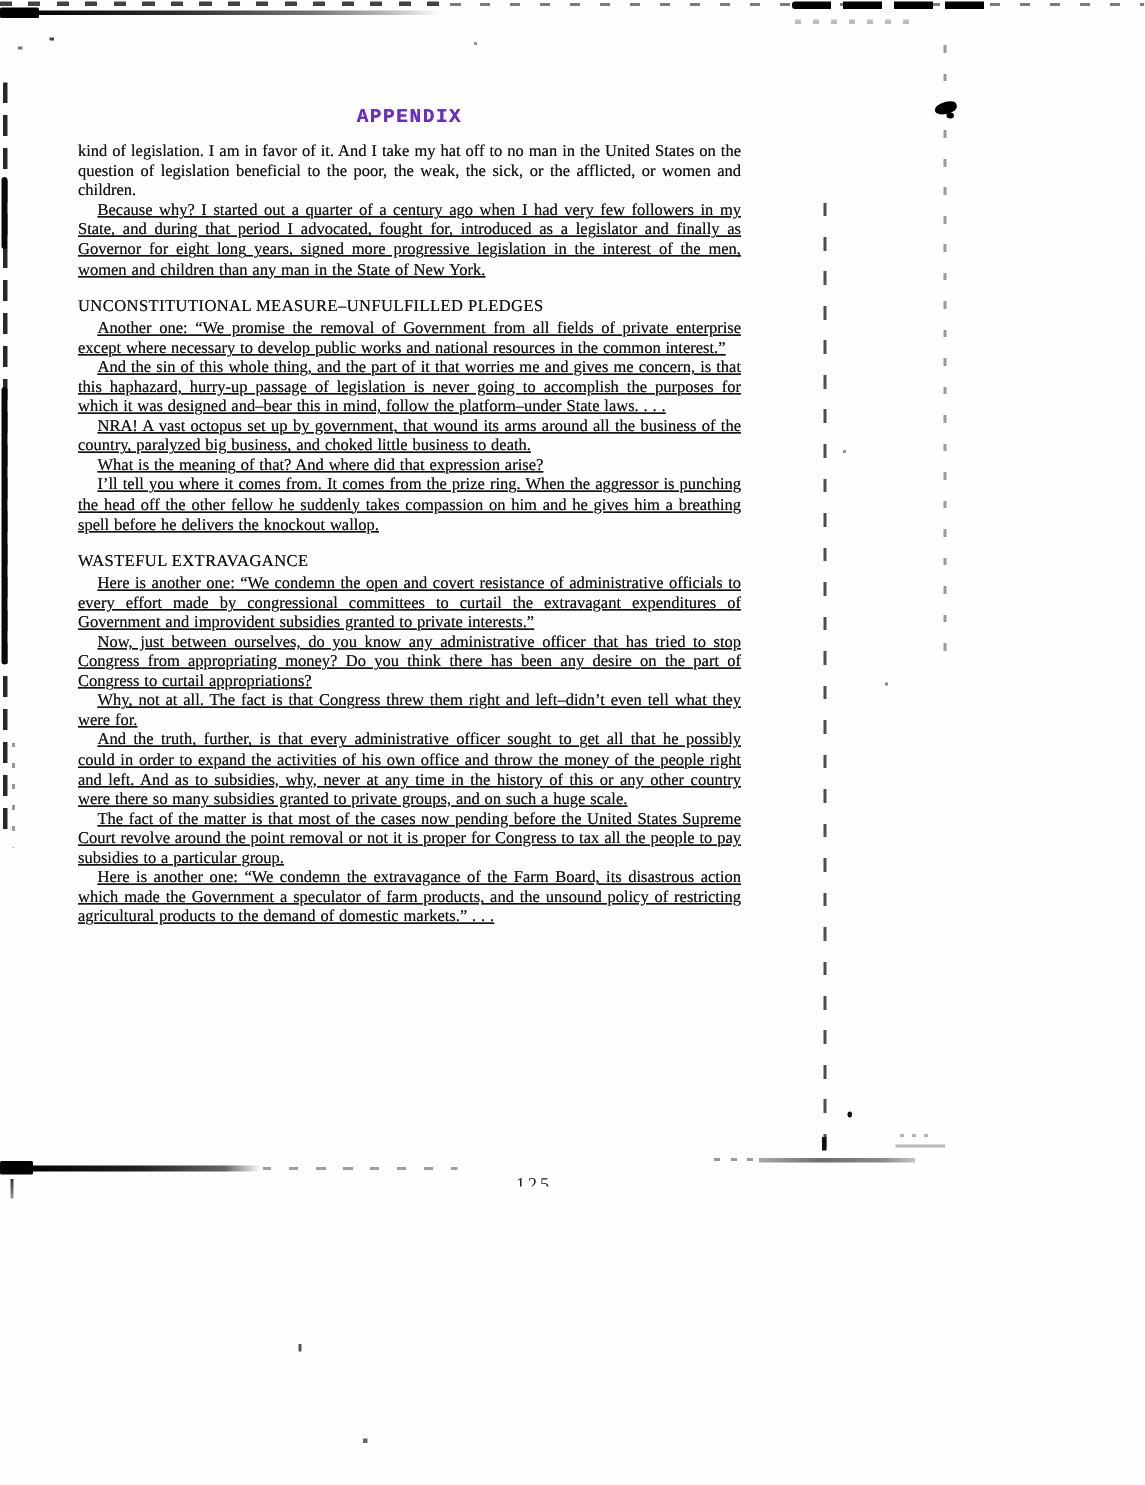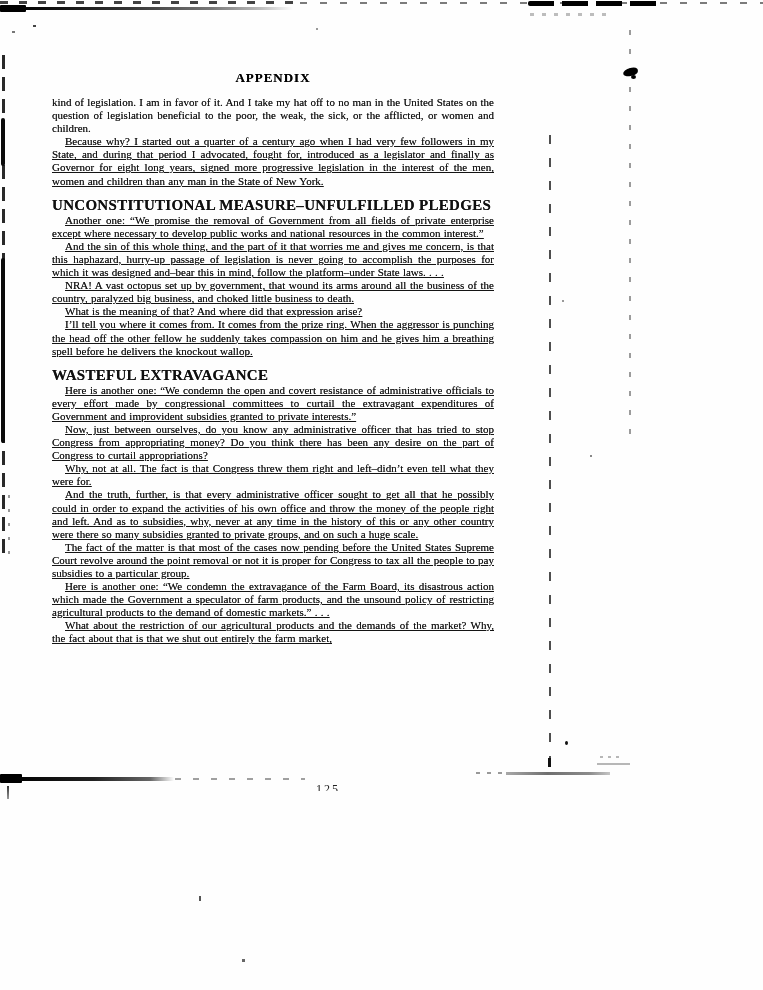--- a/index.html
+++ b/index.html
@@ -24,13 +24,13 @@
     text-shadow: 0 0 0.4px rgba(0,0,0,0.7);
   }
   .doc-title {
-    font-family: Liberation Serif, serif;
+    font-family: Liberation Mono, monospace;
     font-weight: bold;
     font-size: 13px;
     letter-spacing: 1px;
     text-align: center;
     margin: 0 0 10px 0;
-    color: #000000;
+    color: #6d28d9;
   }
   .body-par {
     margin: 0;

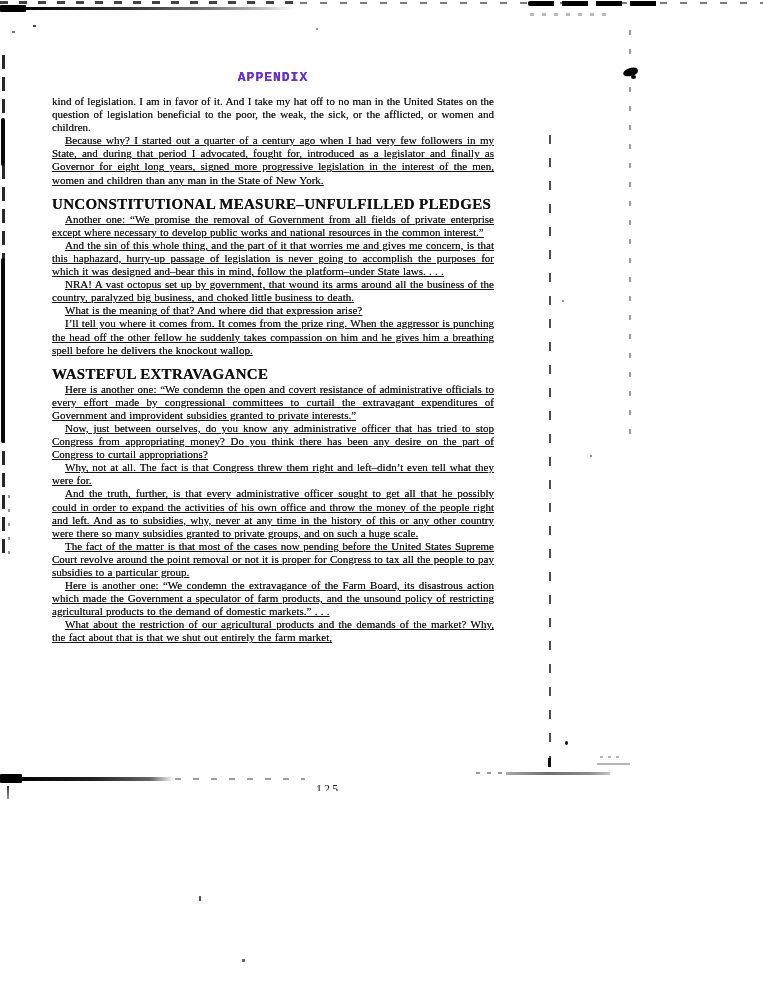--- a/index.html
+++ b/index.html
@@ -42,9 +42,9 @@
   .body-par.indent { text-indent: 13px; text-decoration: underline; }
   .section-heading {
     margin: 11px 0 2px 0;
-    font-size: 15px;
+    font-size: 11px;
     line-height: 13px;
-    font-weight: bold;
+    font-weight: normal;
     letter-spacing: 0.3px;
     color: #101010;
   }

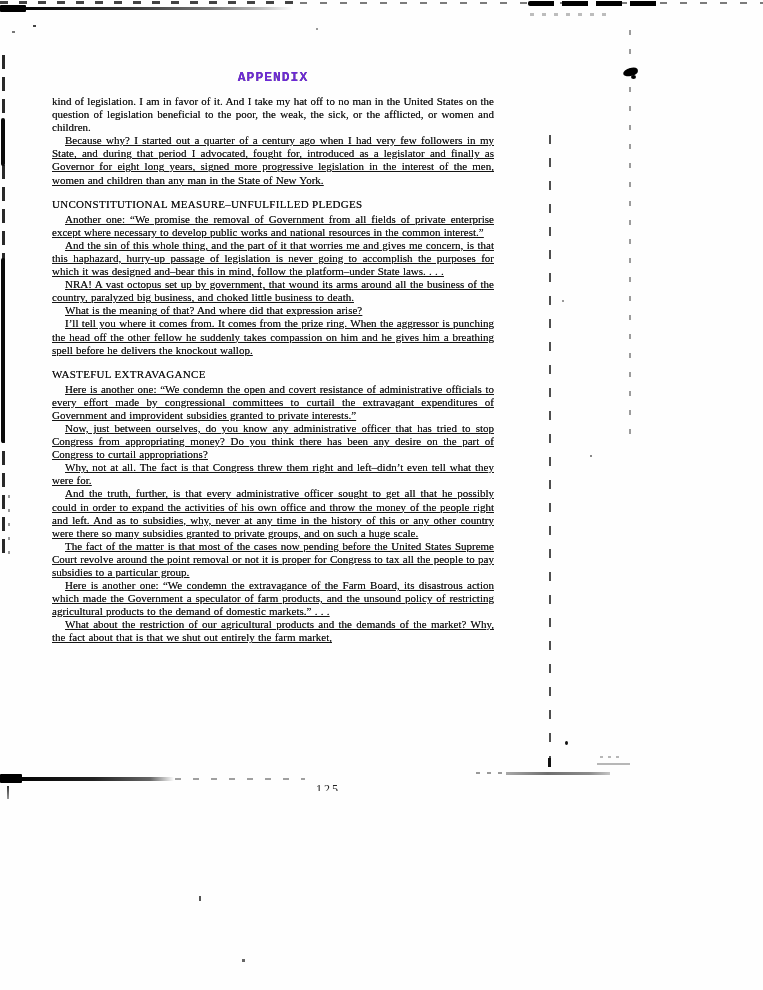--- a/index.html
+++ b/index.html
@@ -120,7 +120,6 @@
     <p class="body-par indent">And the truth, further, is that every administrative officer sought to get all that he possibly could in order to expand the activities of his own office and throw the money of the people right and left. And as to subsidies, why, never at any time in the history of this or any other country were there so many subsidies granted to private groups, and on such a huge scale.</p>
     <p class="body-par indent">The fact of the matter is that most of the cases now pending before the United States Supreme Court revolve around the point removal or not it is proper for Congress to tax all the people to pay subsidies to a particular group.</p>
     <p class="body-par indent">Here is another one: “We condemn the extravagance of the Farm Board, its disastrous action which made the Government a speculator of farm products, and the unsound policy of restricting agricultural products to the demand of domestic markets.” . . .</p>
-    <p class="body-par indent">What about the restriction of our agricultural products and the demands of the market? Why, the fact about that is that we shut out entirely the farm market,</p>
   </div>
 
   <div class="page-number">125</div>

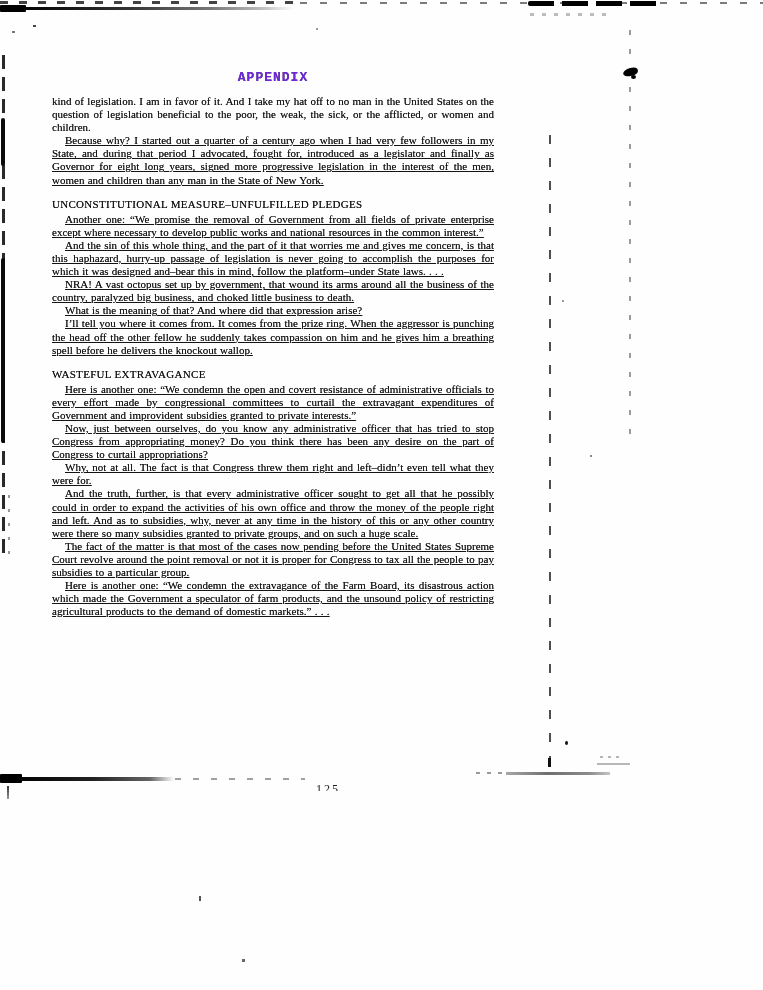--- a/index.html
+++ b/index.html
@@ -50,7 +50,7 @@
   }
   .page-number {
     position: absolute;
-    left: 316px;
+    left: 344px;
     top: 783px;
     height: 8px;
     overflow: hidden;

